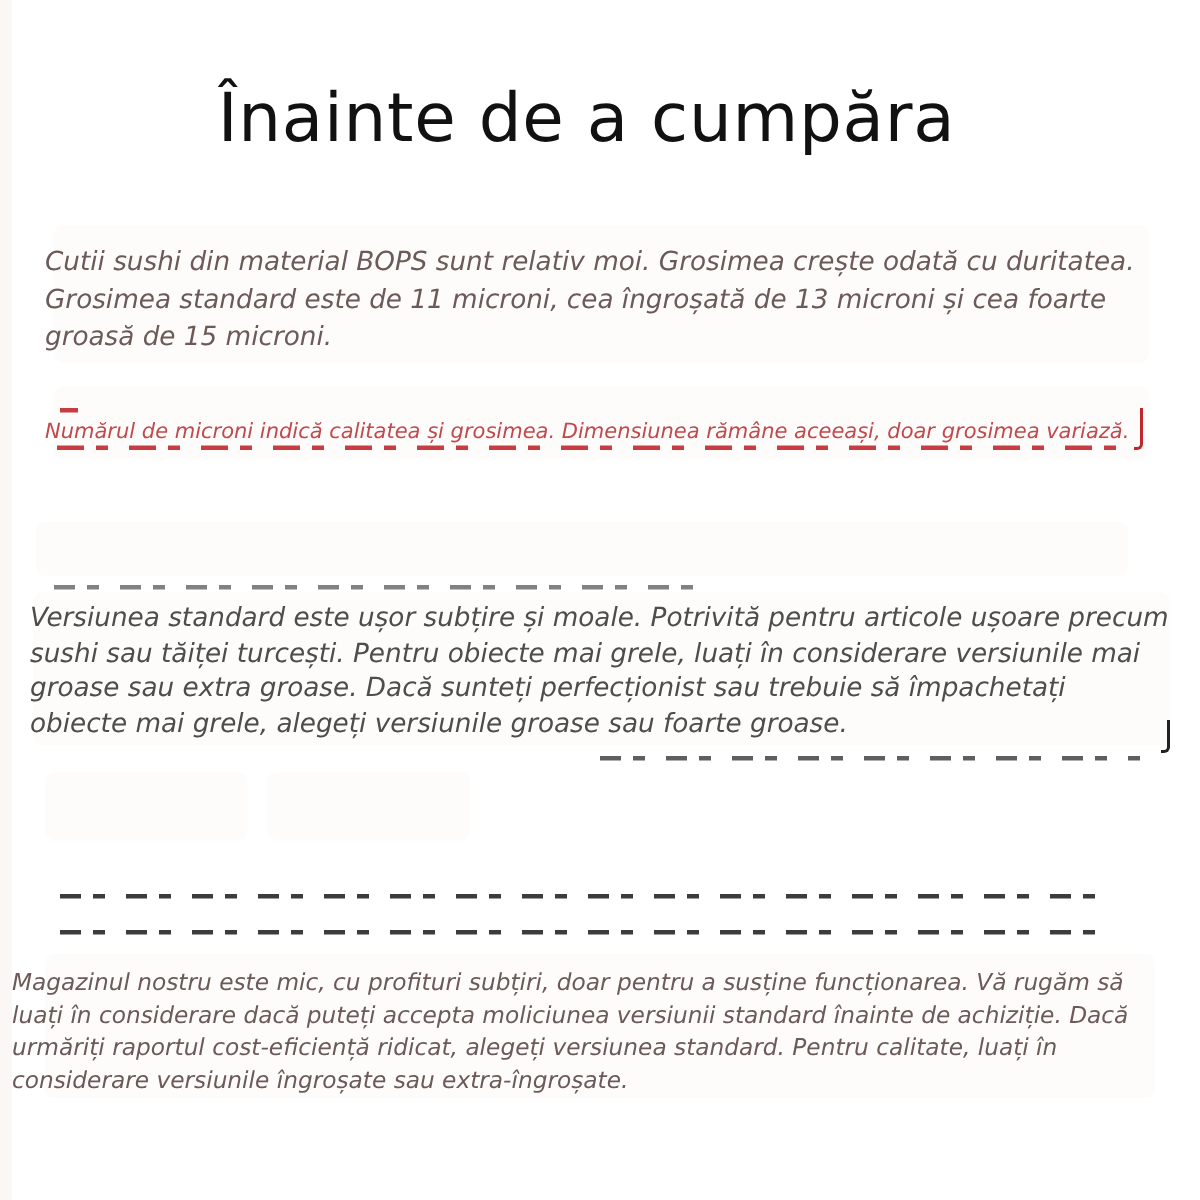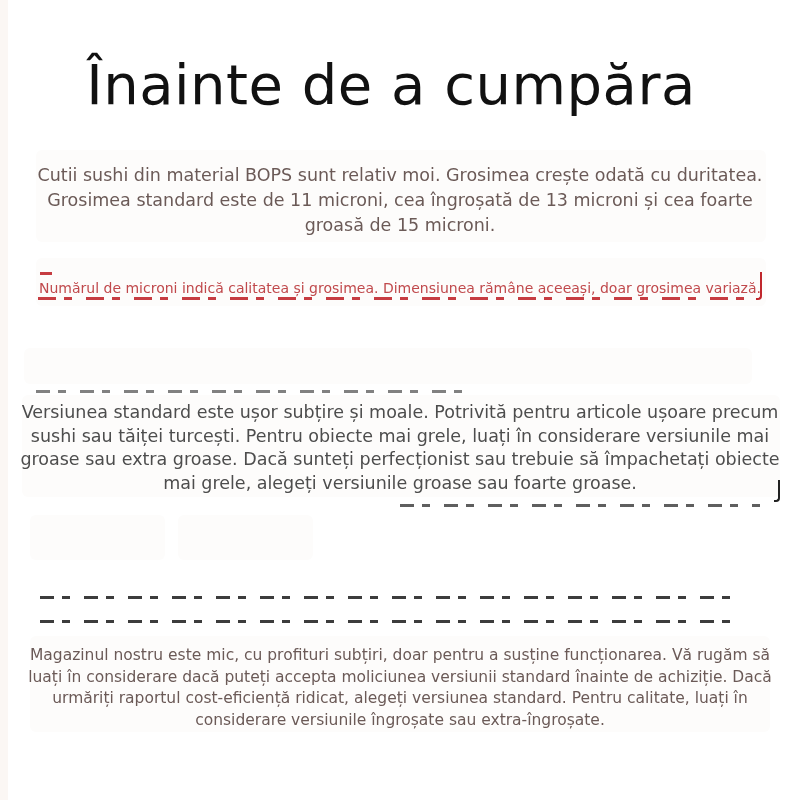--- a/index.html
+++ b/index.html
@@ -25,7 +25,7 @@
       width: 782px;
       text-align: center;
       font-family: "DejaVu Sans", sans-serif;
-      font-size: 56px;
+      font-size: 45px;
       font-weight: normal;
       color: #111111;
       letter-spacing: 0.5px;

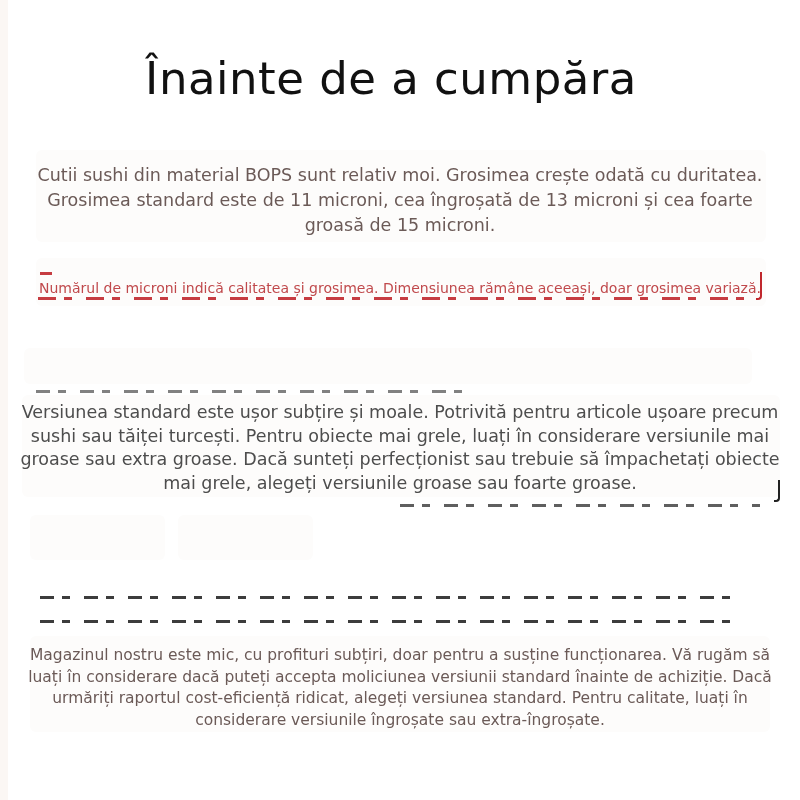--- a/index.html
+++ b/index.html
@@ -37,8 +37,8 @@
     }
     .block {
       position: absolute;
-      text-align: center;
       font-family: "DejaVu Sans", sans-serif;
+      font-style: italic;
     }
     .block-1 {
       left: 30px; top: 163px; width: 740px;

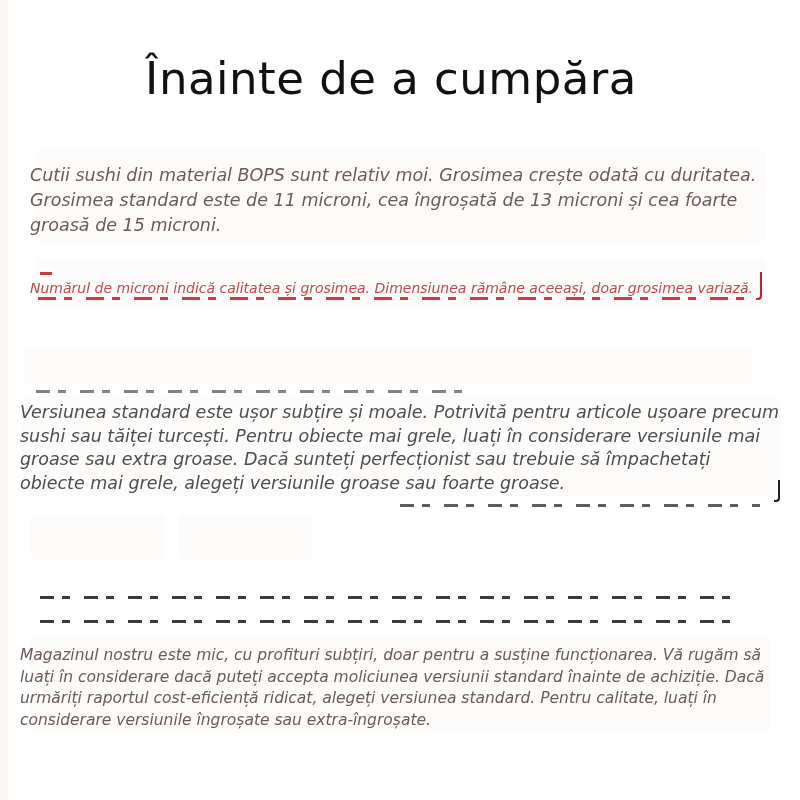--- a/index.html
+++ b/index.html
@@ -56,7 +56,7 @@
       color: #4d4d4d;
     }
     .block-4 {
-      left: 20px; top: 645px; width: 760px;
+      left: 8px; top: 645px; width: 760px;
       font-size: 15.5px; line-height: 21.5px;
       color: #6b5a57;
     }

